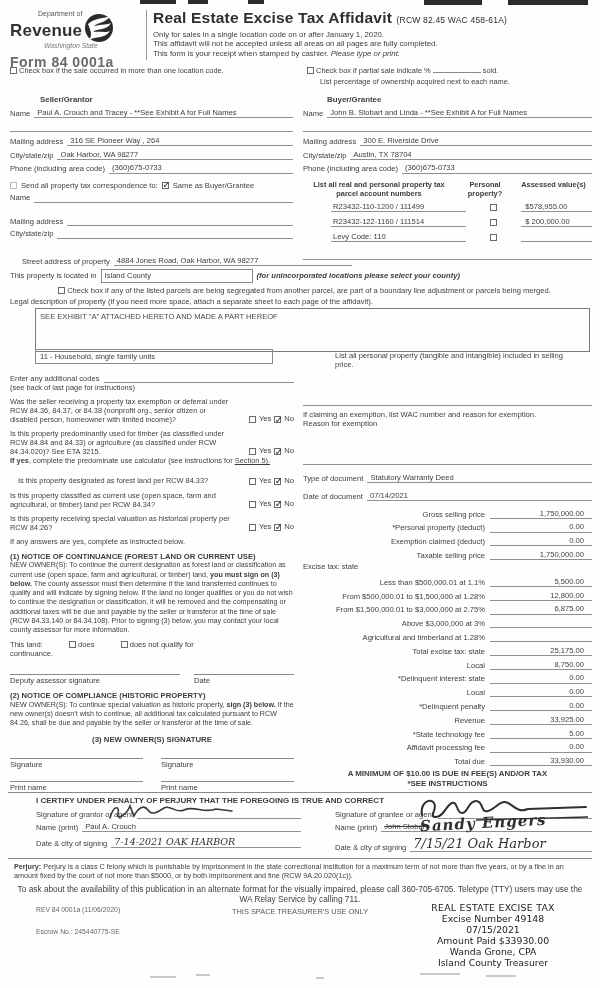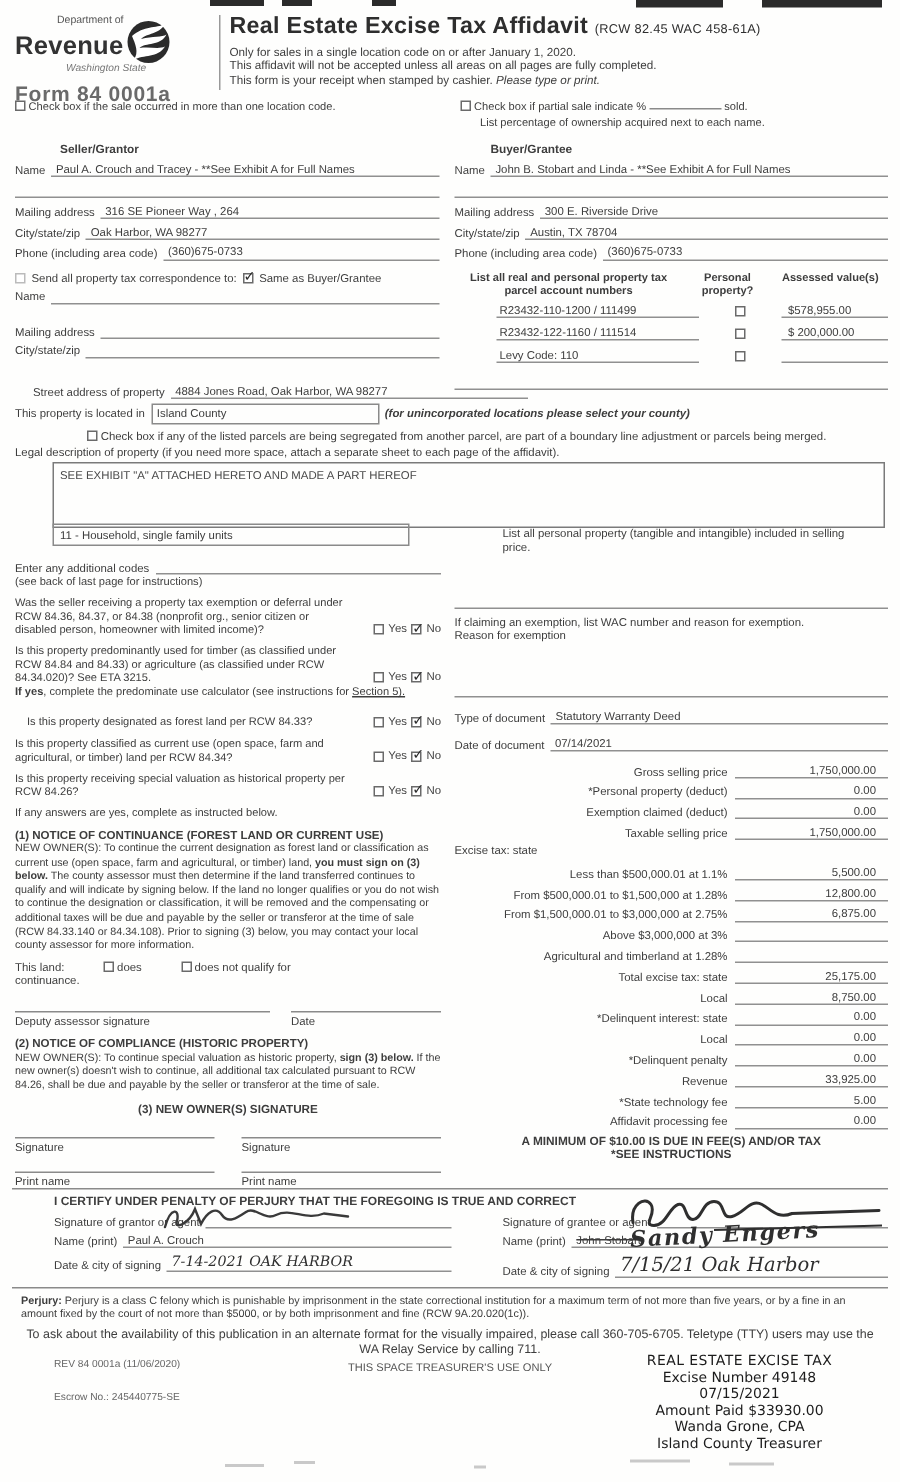--- a/index.html
+++ b/index.html
@@ -454,6 +454,10 @@
           <span class="tax-lbl">Affidavit processing fee</span>
           <span class="tax-val">0.00</span>
         </div>
+      <div class="tax-row">
+          <span class="tax-lbl">Total due</span>
+          <span class="tax-val">33,930.00</span>
+        </div>
     </div>
     <div class="min-note">A MINIMUM OF $10.00 IS DUE IN FEE(S) AND/OR TAX</div>
     <div class="min-note" style="margin-top:0;">*SEE INSTRUCTIONS</div>

